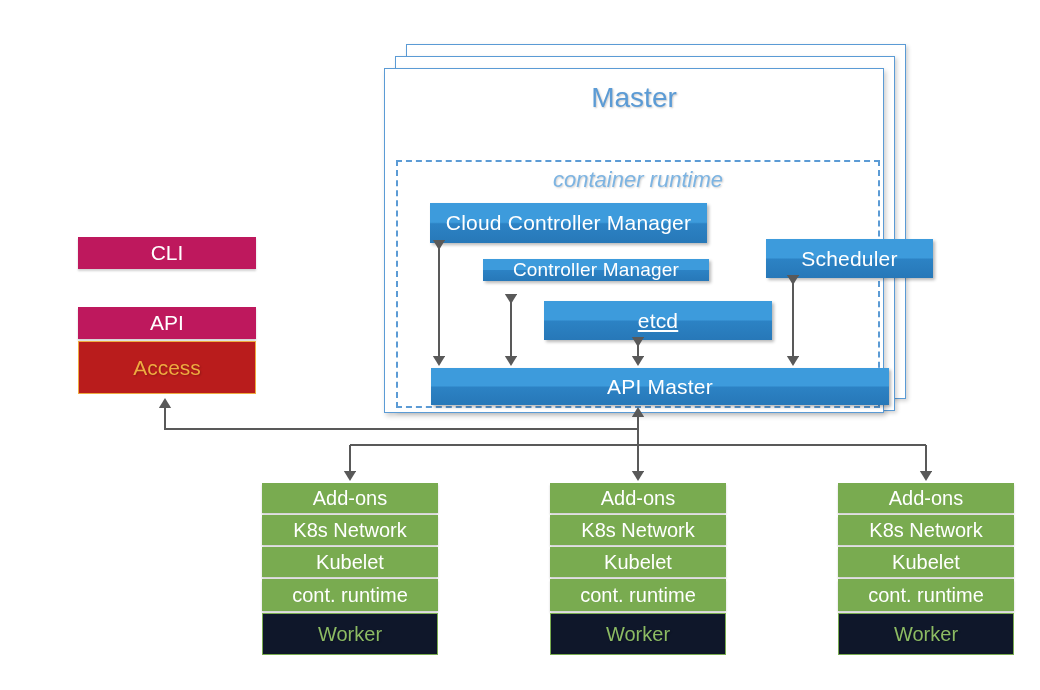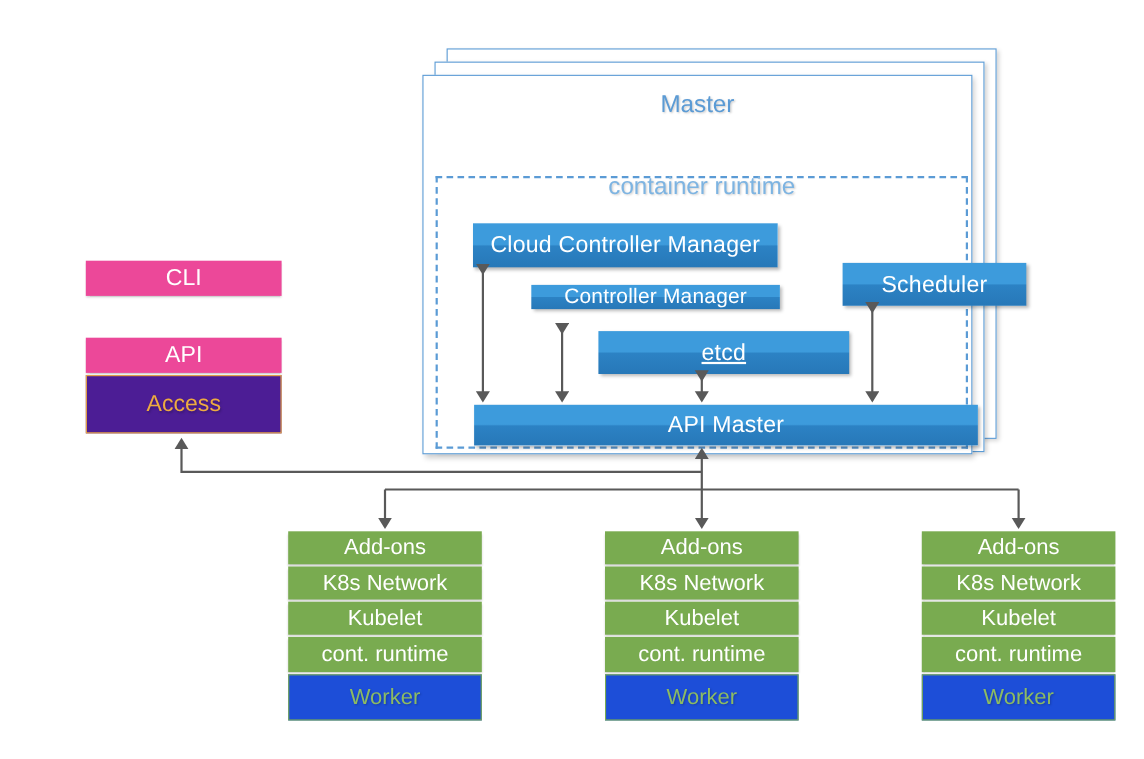--- a/index.html
+++ b/index.html
@@ -23,7 +23,7 @@
   .card.front{z-index:3;box-shadow:2px 3px 5px rgba(0,0,0,.20);}
 
   .master-title{position:absolute;z-index:4;width:100%;text-align:center;
-     color:#5b9bd5;font-size:22px;text-shadow:1px 1px 2px rgba(0,0,0,.22);}
+     color:#5b9bd5;font-size:28px;text-shadow:1px 1px 2px rgba(0,0,0,.22);}
 
   .runtime-box{position:absolute;z-index:4;box-sizing:border-box;
      border:2px dashed #5b9bd5;background:transparent;}

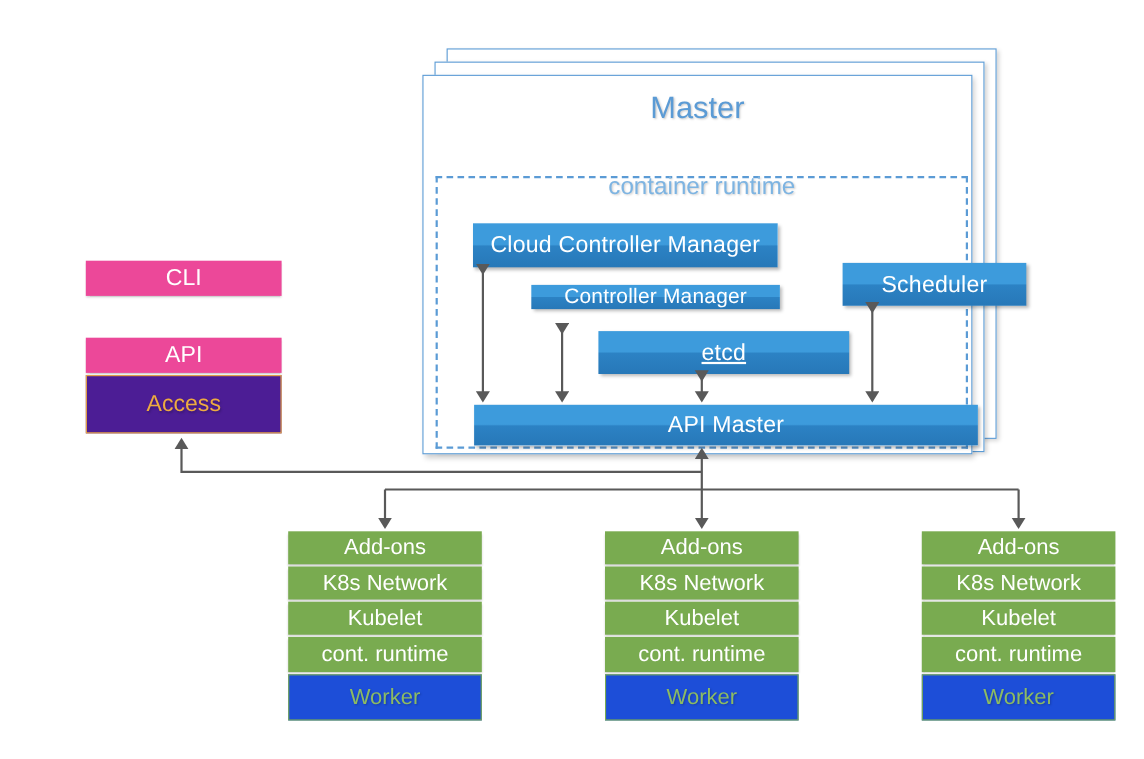--- a/index.html
+++ b/index.html
@@ -68,7 +68,7 @@
   <div class="bluebox" style="left:756px;top:122px;width:116px;height:27px;font-size:13px;">Add-ons</div>
 
   <div class="runtime-box" style="left:396px;top:160px;width:484px;height:248px;"></div>
-  <div class="runtime-title" style="left:396px;top:156px;width:484px;">container runtime</div>
+  <div class="runtime-title" style="left:396px;top:167px;width:484px;font-style:italic;">container runtime</div>
 
   <div class="bluebox" style="left:411px;top:203px;width:277px;height:40px;font-size:21px;z-index:5;">Cloud Controller Manager</div>
 

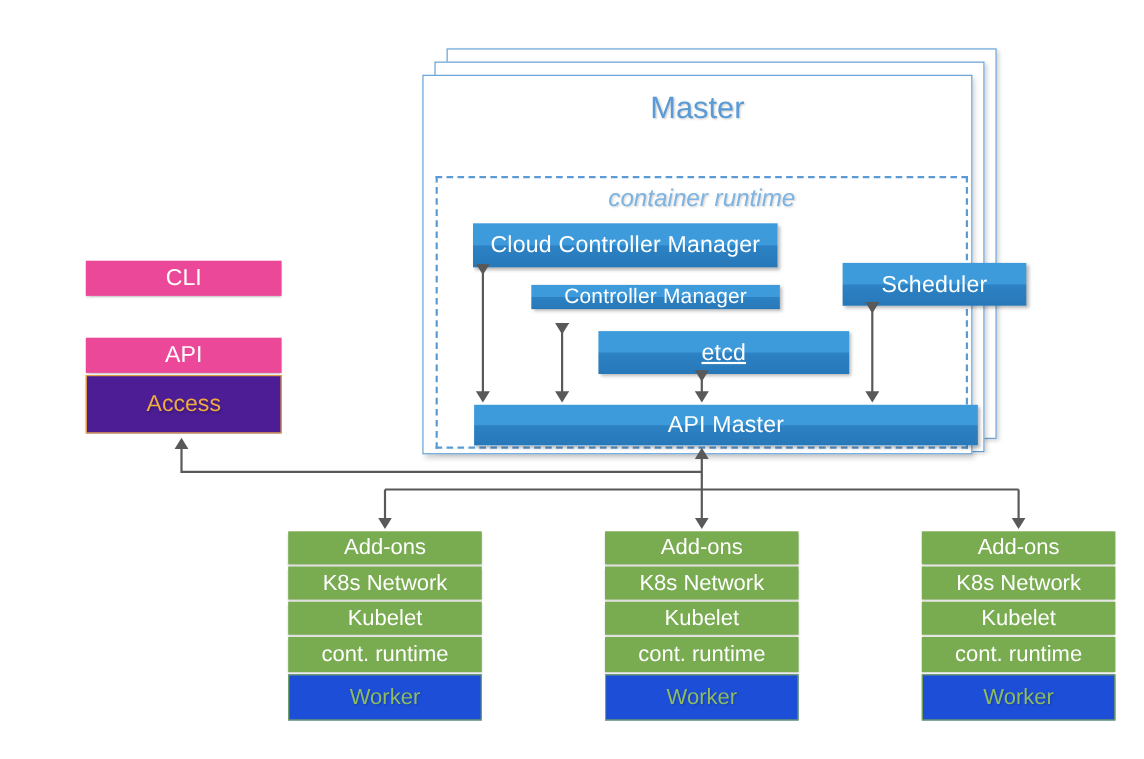--- a/index.html
+++ b/index.html
@@ -34,7 +34,7 @@
   .stack{position:absolute;box-sizing:border-box;}
   .stack .seg{position:absolute;box-sizing:border-box;display:flex;
      align-items:center;justify-content:center;text-align:center;}
-  .seg.orange{background:#ec4899;color:#ffffff;font-size:21px;
+  .seg.orange{background:#be185d;color:#ffffff;font-size:21px;
      box-shadow:0 2px 2px rgba(0,0,0,.18);}
   .seg.orange-label{background:#4c1d95;border:1px solid #eeab40;
      color:#eeab40;font-size:21px;text-shadow:1px 1px 2px rgba(0,0,0,.22);}

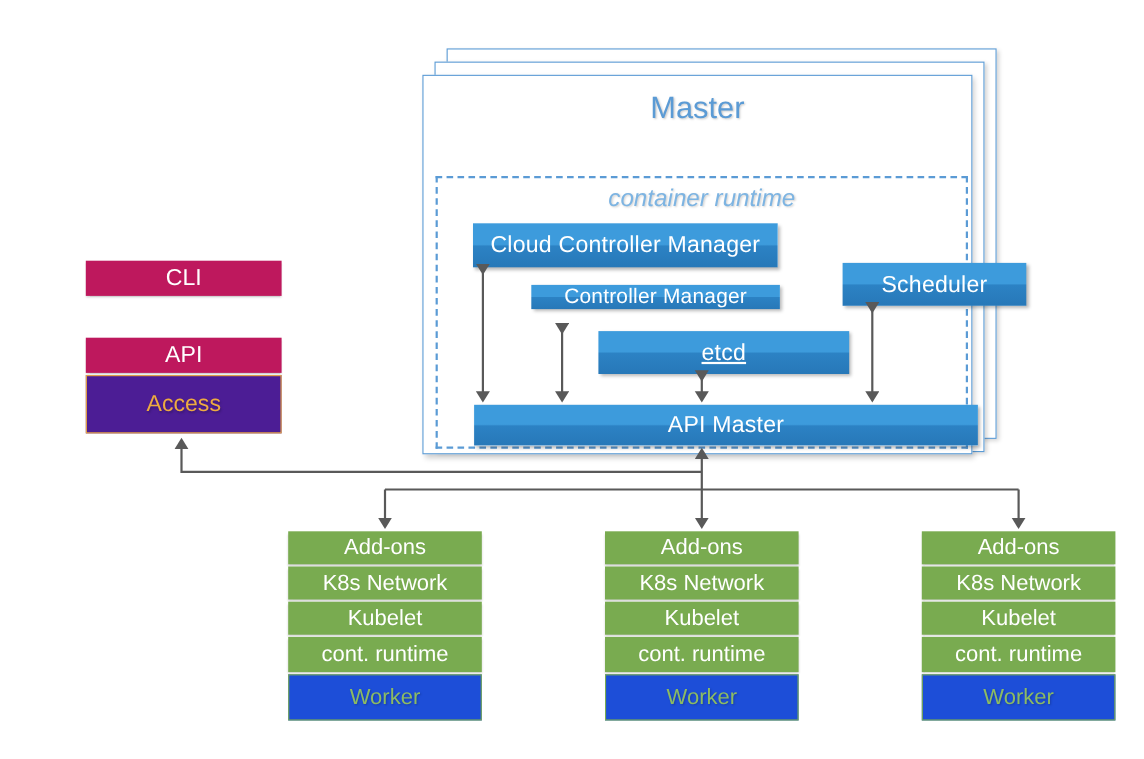--- a/index.html
+++ b/index.html
@@ -36,7 +36,7 @@
      align-items:center;justify-content:center;text-align:center;}
   .seg.orange{background:#be185d;color:#ffffff;font-size:21px;
      box-shadow:0 2px 2px rgba(0,0,0,.18);}
-  .seg.orange-label{background:#4c1d95;border:1px solid #eeab40;
+  .seg.orange-label{background:#b91c1c;border:1px solid #eeab40;
      color:#eeab40;font-size:21px;text-shadow:1px 1px 2px rgba(0,0,0,.22);}
 
   

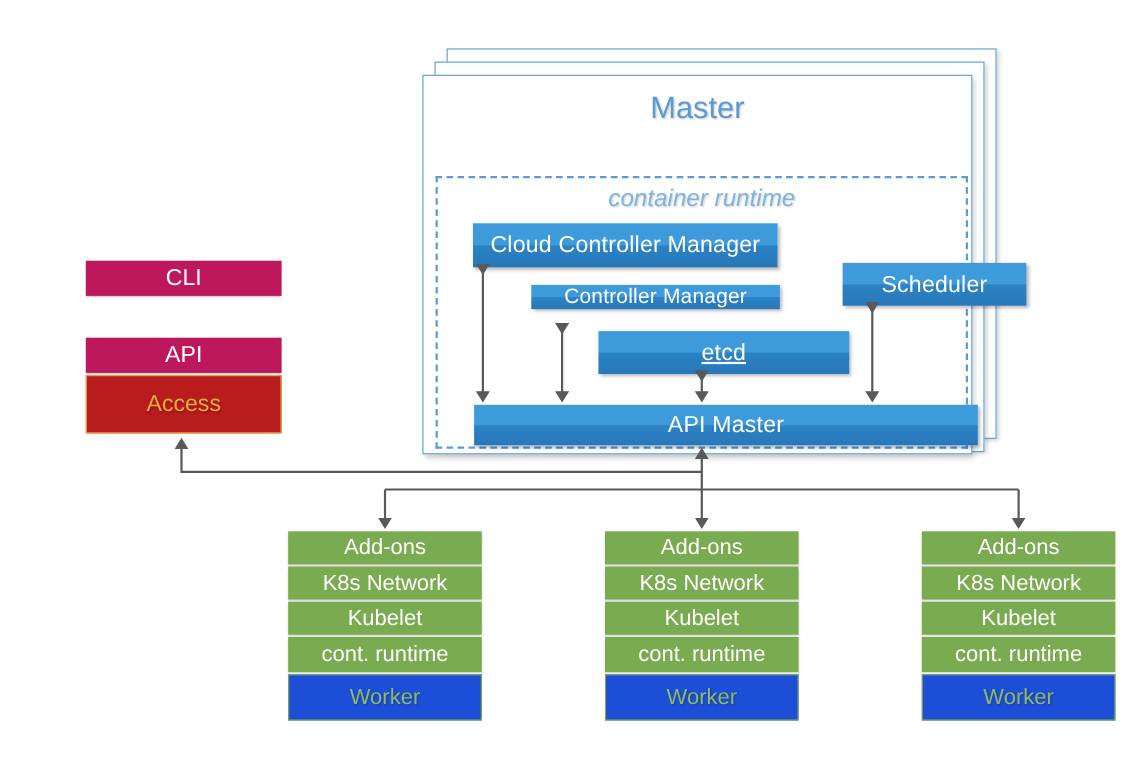--- a/index.html
+++ b/index.html
@@ -42,7 +42,7 @@
   
   .seg.green{background:#79ab50;color:#ffffff;font-size:20px;
      box-shadow:0 2px 2px rgba(0,0,0,.18);}
-  .seg.green-label{background:#1d4ed8;border:1px solid #79ab50;
+  .seg.green-label{background:#0f172a;border:1px solid #79ab50;
      color:#8cbb63;font-size:20px;text-shadow:1px 1px 2px rgba(0,0,0,.22);}
   svg.arrowlayer{position:absolute;left:0;top:0;width:1040px;height:690px;
       pointer-events:none;z-index:6;}

